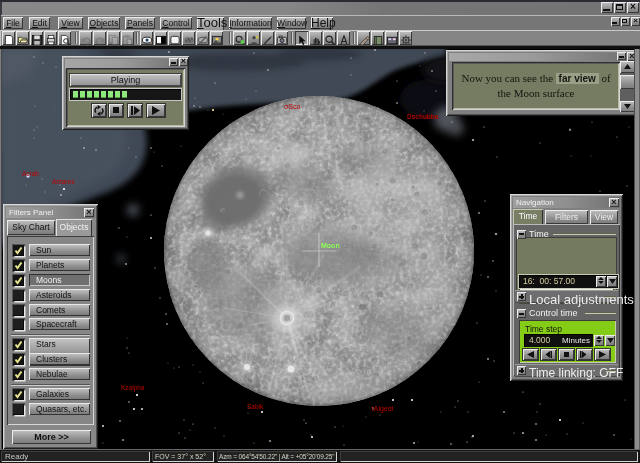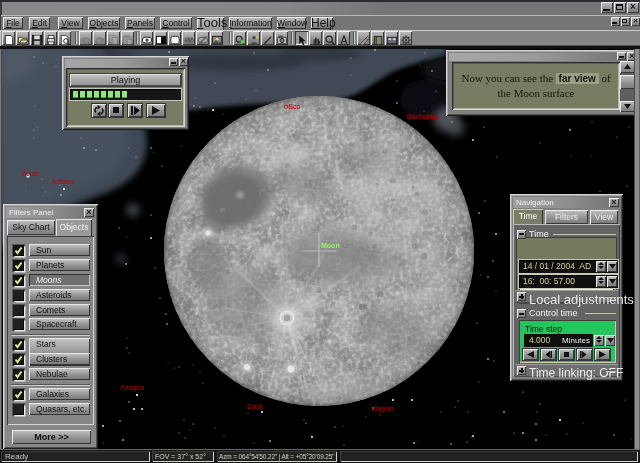--- a/index.html
+++ b/index.html
@@ -949,22 +949,6 @@
           </svg>
     </div>
 
-    <div class="abs" style="left:6px;top:36px;width:99px;height:13px;background:#101010;box-shadow:inset 1px 1px 0 #000, 0 0 0 1px #c6cab2;">
-      <div class="abs" style="left:4px;top:0;font-size:8.5px;color:#d5cf9f;line-height:13px;white-space:nowrap;">14 / 01 / 2004&nbsp; AD</div>
-      <div class="abs gbtn" style="left:77px;top:1px;width:10px;height:11px;">
-            <svg width="6" height="3" style="display:block;margin:1px auto 0">
-              <path d="M3,0 L6,3 L0,3 Z" fill="#111"></path>
-            </svg>
-            <svg width="6" height="3" style="display:block;margin:0.5px auto 0">
-              <path d="M0,0 L6,0 L3,3 Z" fill="#111"></path>
-            </svg>
-          </div>
-          <div class="abs gbtn" style="left:88px;top:1px;width:10px;height:11px;">
-            <svg width="7" height="5" style="display:block;margin:3px auto 0">
-              <path d="M0,0 L7,0 L3.5,5 Z" fill="#111"></path>
-            </svg>
-          </div>
-    </div>
 
     <div class="abs" style="left:6px;top:51px;width:99px;height:13px;background:#101010;box-shadow:inset 1px 1px 0 #000, 0 0 0 1px #c6cab2;">
       <div class="abs" style="left:4px;top:0;font-size:8.5px;color:#d5cf9f;line-height:13px;white-space:nowrap;">16:&nbsp; 00:&nbsp;57.00</div>

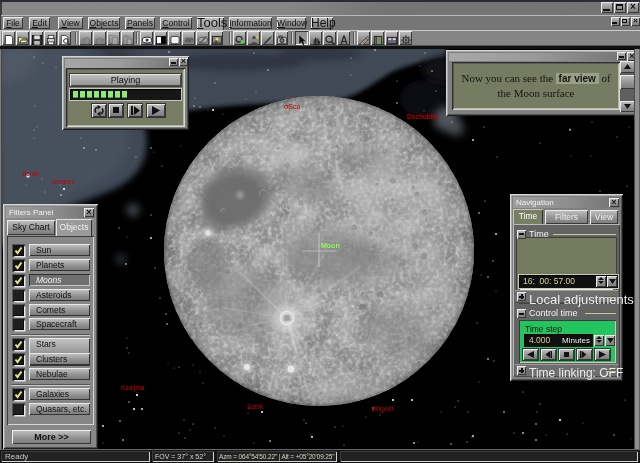--- a/index.html
+++ b/index.html
@@ -887,7 +887,7 @@
             <path d="M1.5,4.5 L3.5,7 L7.5,1.5" stroke="#e6e48e" stroke-width="2" fill="none"></path>
           </svg>
         </div>
-        <div class="abs" style="left:22px;top:38px;width:61px;height:12px;background:#6f6f6f;box-shadow:inset 1px 1px 0 #2e2e2e, inset -1px -1px 0 #c6c6c6;font-size:8.5px;color:#f2f2f2;line-height:12px;padding-left:7px;font-style:italic;">Moons</div>
+        <div class="abs" style="left:22px;top:38px;width:61px;height:12px;background:#6f6f6f;box-shadow:inset 1px 1px 0 #2e2e2e, inset -1px -1px 0 #c6c6c6;font-size:8.5px;color:#f2f2f2;line-height:12px;padding-left:7px;">Moons</div>
 <div class="abs" style="left:6px;top:54px;width:11px;height:11px;background:#1e1e1e;box-shadow:inset -1px -1px 0 #0a0a0a, 1.5px 1.5px 0 #e8e8e8, 0 0 0 1px #555;"></div>
         <div class="abs" style="left:22px;top:53px;width:61px;height:12px;background:linear-gradient(#c6c6c6,#8f8f8f 60%,#777);box-shadow:inset 1px 1px 0 #e8e8e8, inset -1px -1px 0 #333;font-size:8.5px;color:#111;line-height:12px;padding-left:7px;">Asteroids</div>
 <div class="abs" style="left:6px;top:69px;width:11px;height:11px;background:#1e1e1e;box-shadow:inset -1px -1px 0 #0a0a0a, 1.5px 1.5px 0 #e8e8e8, 0 0 0 1px #555;"></div>

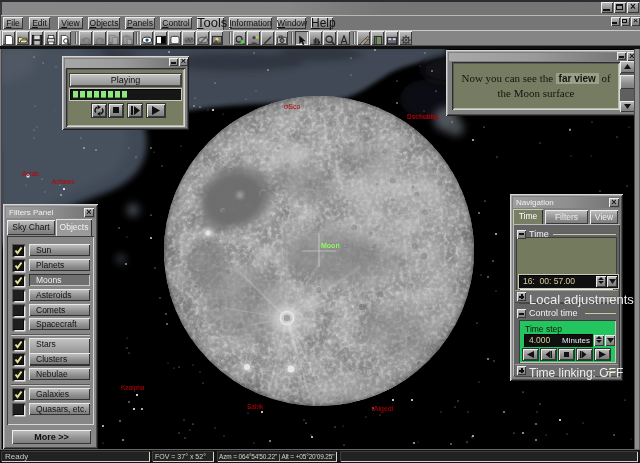--- a/index.html
+++ b/index.html
@@ -980,7 +980,7 @@
         </div>
     <div class="abs" style="left:16px;top:84px;font-size:9px;color:#f2f2f2;">Control time</div>
     <div class="abs" style="left:72px;top:88px;width:31px;height:2px;box-shadow:inset 0 1px 0 #5e6350, inset 0 -1px 0 #c6cab2;"></div>
-    <div class="abs" style="left:6px;top:96px;width:97px;height:43px;background:#22c55e;box-shadow:inset 1px 1px 0 #3a3a3a, inset -1px -1px 0 #c6cab2;">
+    <div class="abs" style="left:6px;top:96px;width:97px;height:43px;background:#84cc16;box-shadow:inset 1px 1px 0 #3a3a3a, inset -1px -1px 0 #c6cab2;">
       <div class="abs" style="left:6px;top:4px;font-size:8.5px;color:#15150f;">Time step</div>
       <div class="abs" style="left:5px;top:14px;width:69px;height:13px;background:#101010;box-shadow:inset 1px 1px 0 #000;">
         <div class="abs" style="left:5px;top:0;font-size:8.5px;color:#d5cf9f;line-height:13px;text-align:right;">4.000</div>

